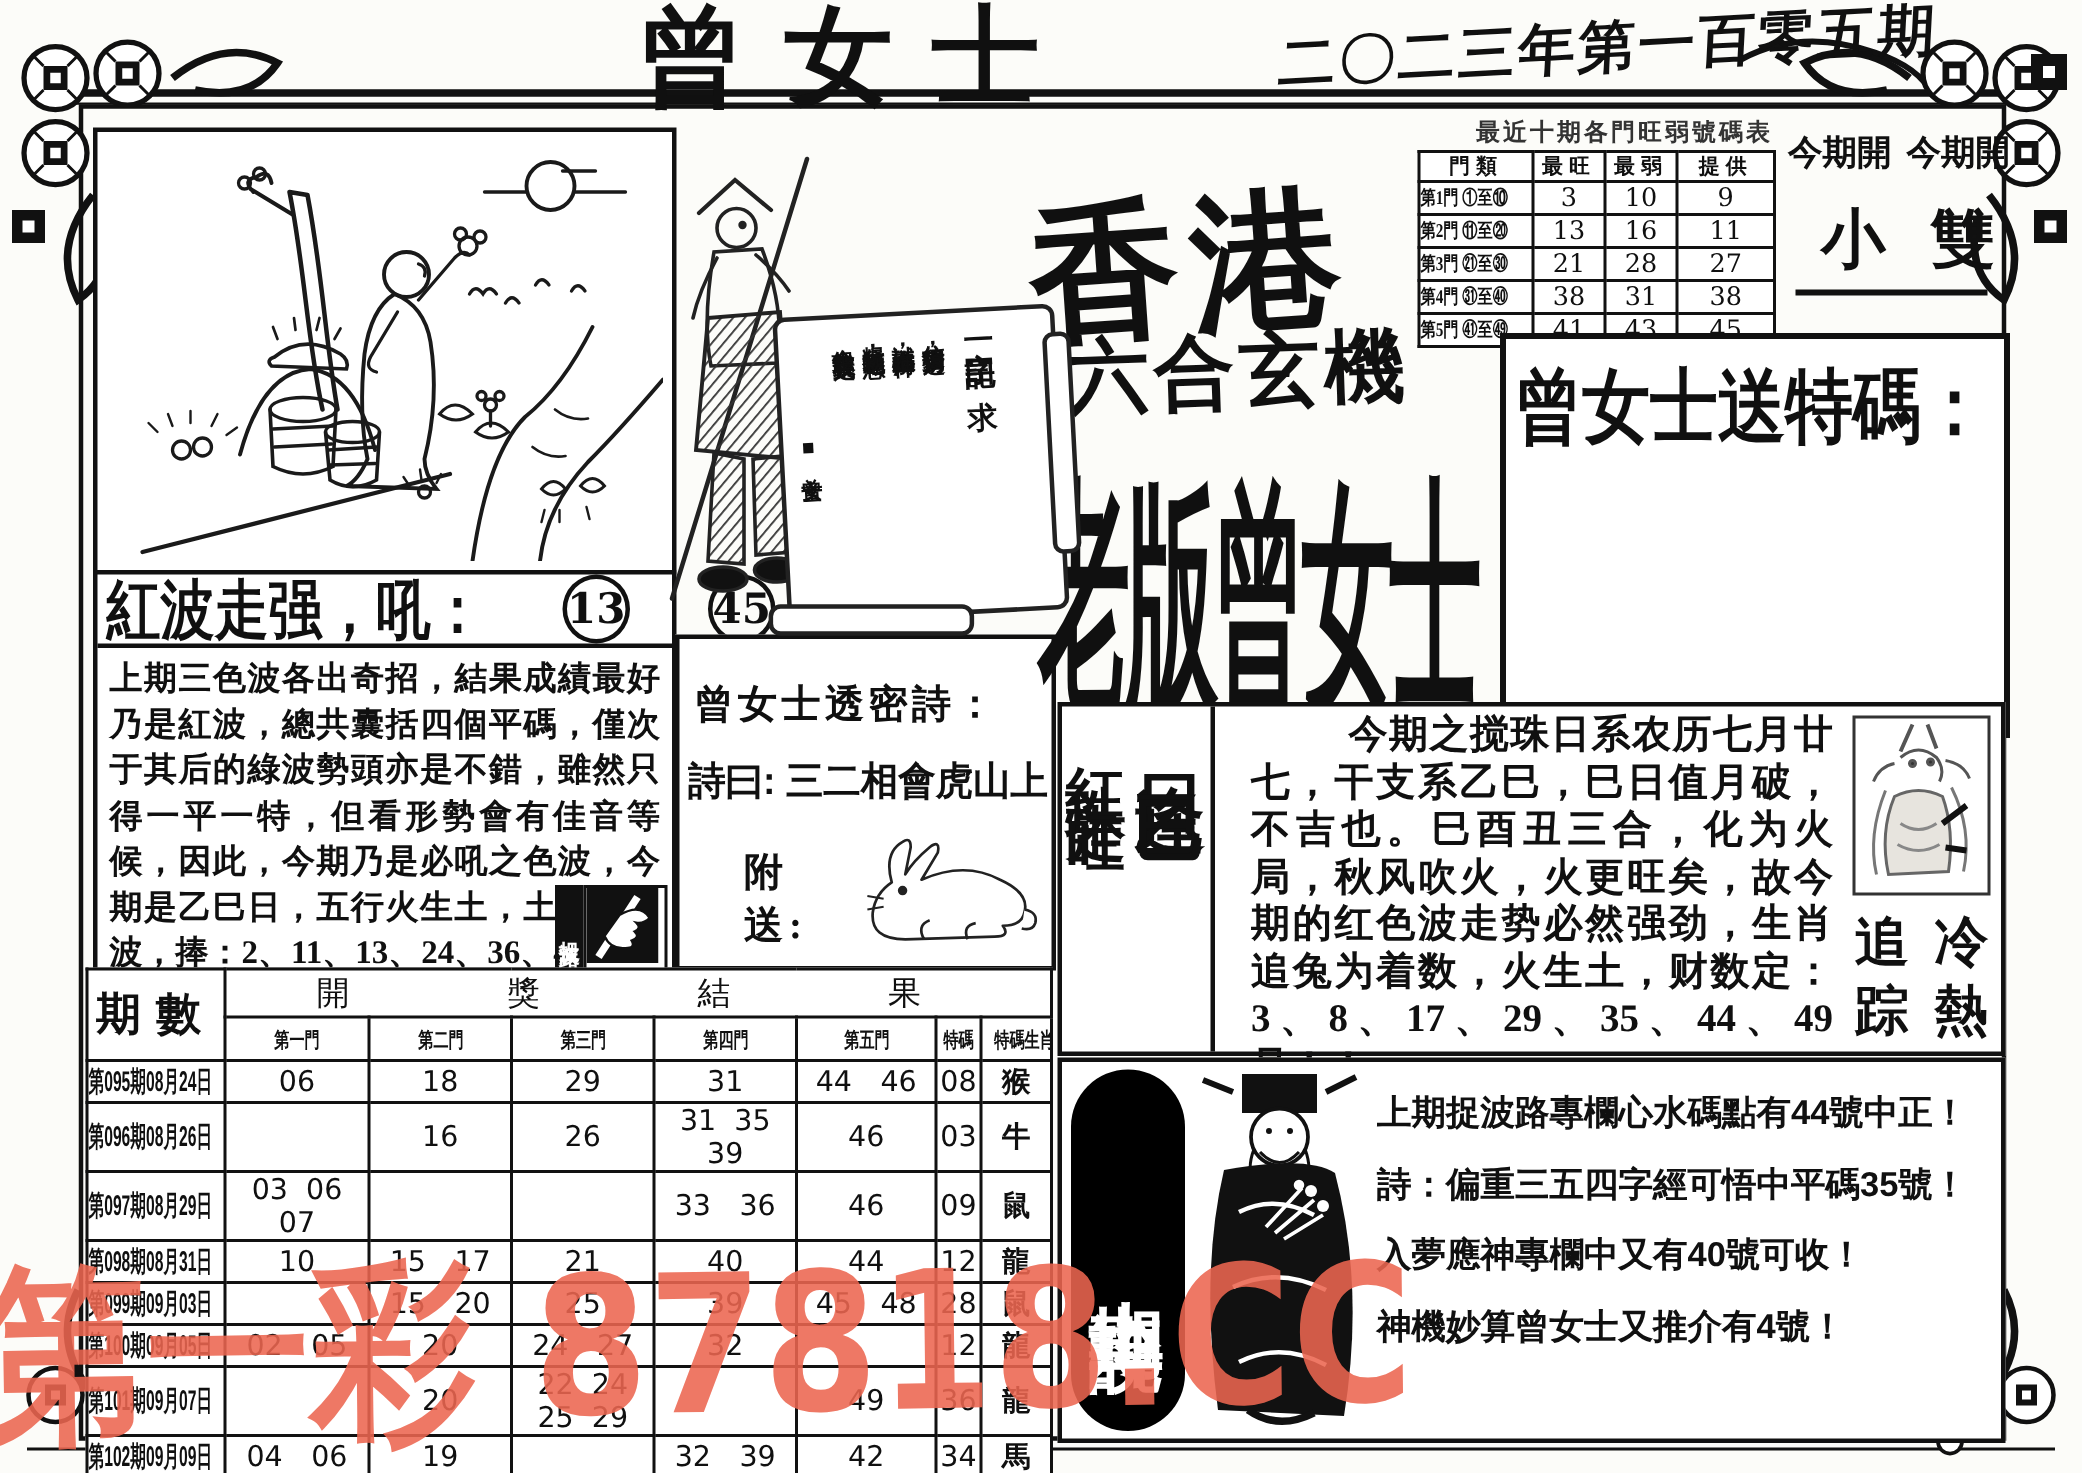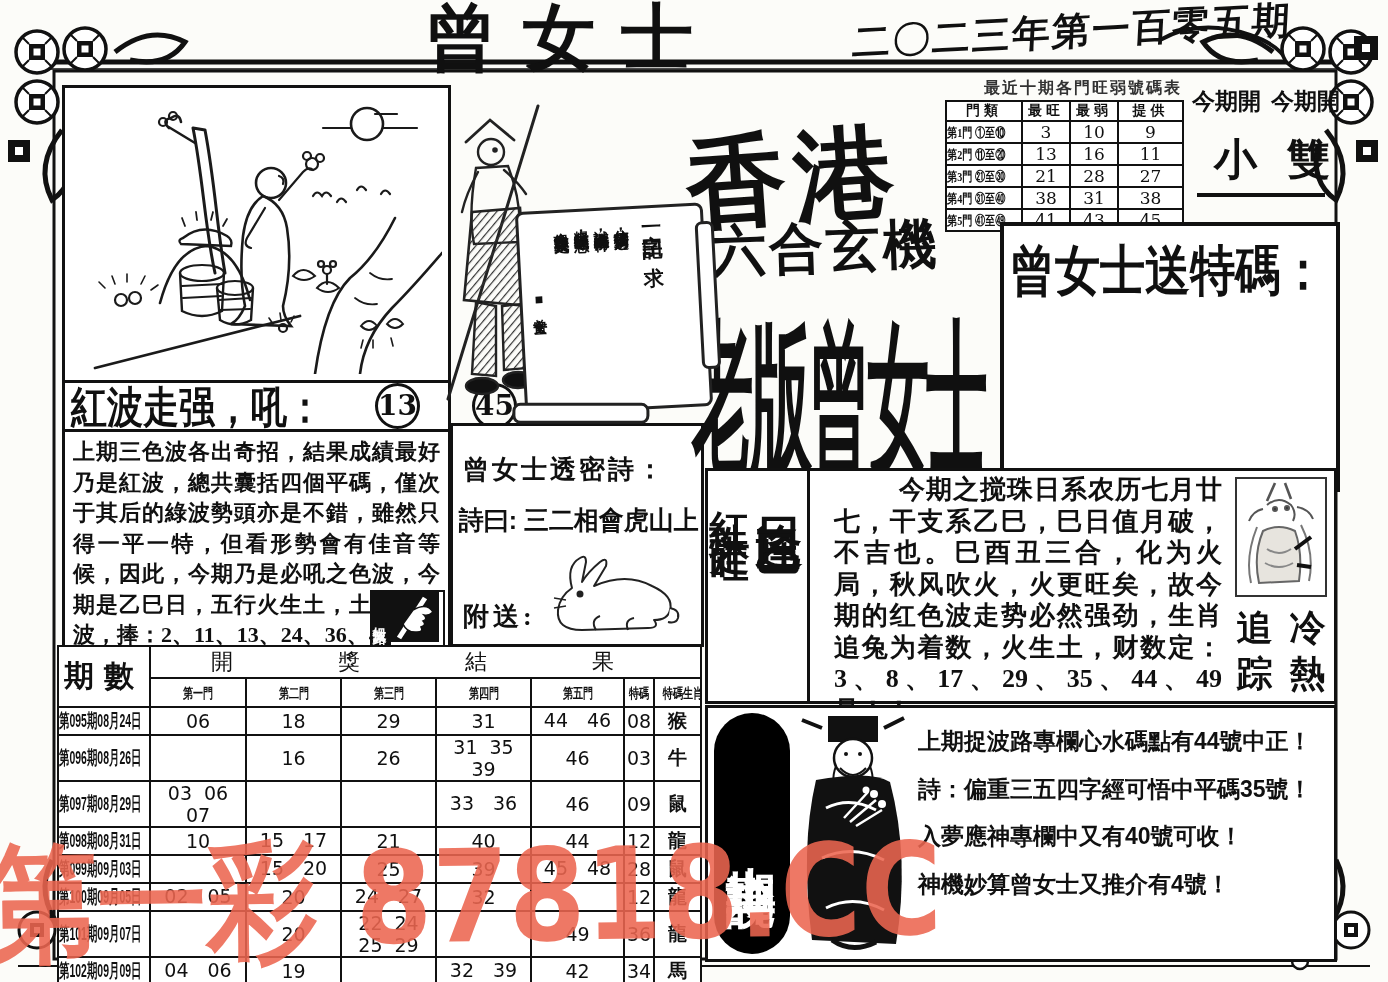--- a/index.html
+++ b/index.html
@@ -64,7 +64,7 @@
   .poem-box{left:450px;top:423px;width:248px;height:218px;border:3px solid #111;background:#fff;}
   .poem-t1{font-size:26px;font-weight:700;padding:10px 8px 2px 10px;letter-spacing:3px;white-space:nowrap;margin-top:16px;}
   .poem-t2{font-size:26px;font-weight:900;padding:14px 4px 2px 6px;white-space:nowrap;transform:scaleX(0.96);transform-origin:left;}
-  .poem-row{display:flex;align-items:flex-end;padding:8px 4px 0 10px;}
+  .poem-row{display:flex;align-items:flex-end;padding:8px 4px 0 10px;margin-left:33px;}
   .poem-bonus{font-size:26px;font-weight:700;letter-spacing:4px;}
 
   

